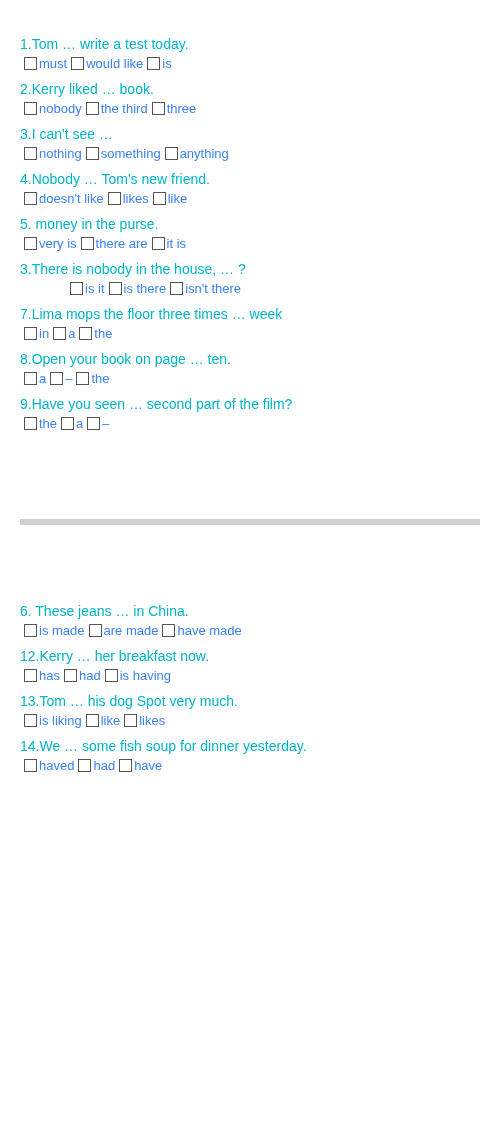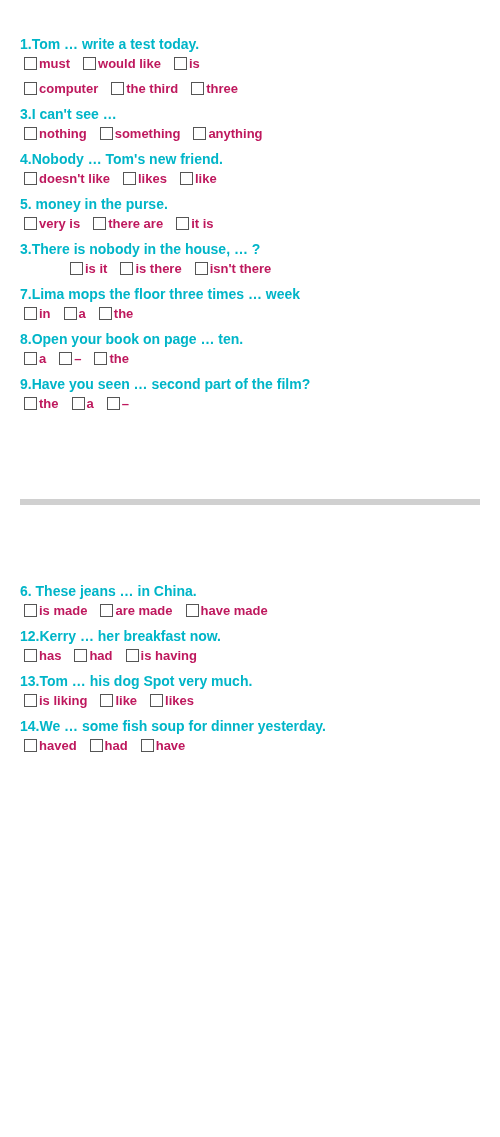--- a/index.html
+++ b/index.html
@@ -32,7 +32,6 @@
     }
     .question-block {
       margin-bottom: 10px;
-      font-weight: bold;
     }
     .question-text {
       color: #00b5c8;

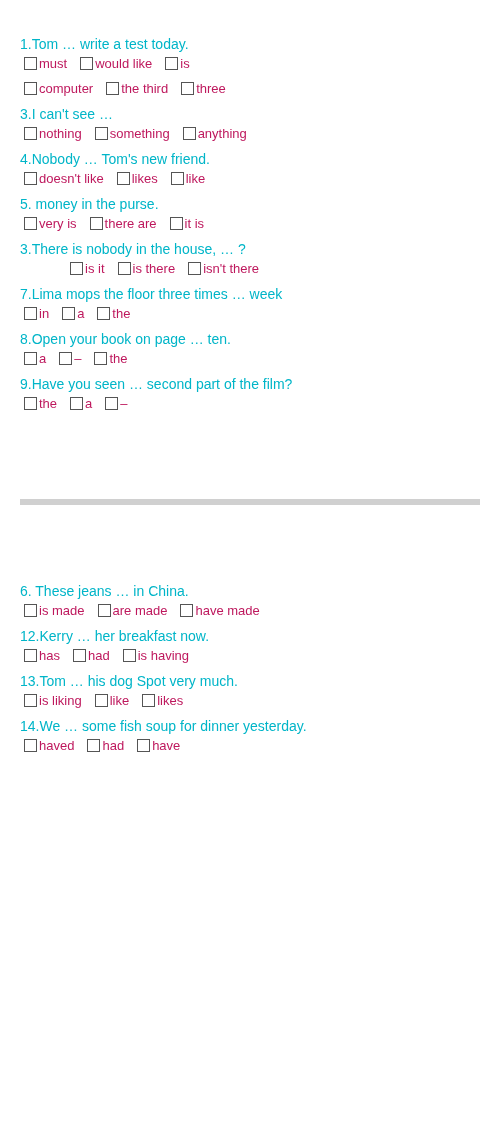--- a/index.html
+++ b/index.html
@@ -42,9 +42,9 @@
       display: flex;
       align-items: flex-end;
       flex-wrap: wrap;
-      gap: 9px;
+      gap: 0px;
       font-size: 13px;
-      color: #be185d;
+      color: #3b82f6;
       padding-left: 4px;
     }
     .option {

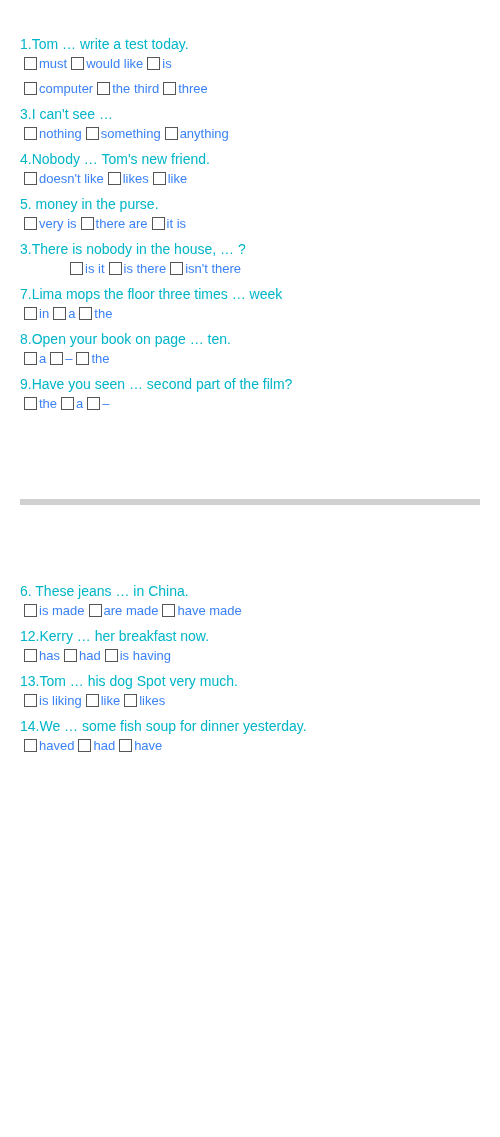--- a/index.html
+++ b/index.html
@@ -106,6 +106,7 @@
         </div>
       </div>
       <div class="question-block">
+        <div class="question-text">2.Kerry liked … book.</div>
         <div class="options-row">
           <div class="option">
             <span class="checkbox"></span>

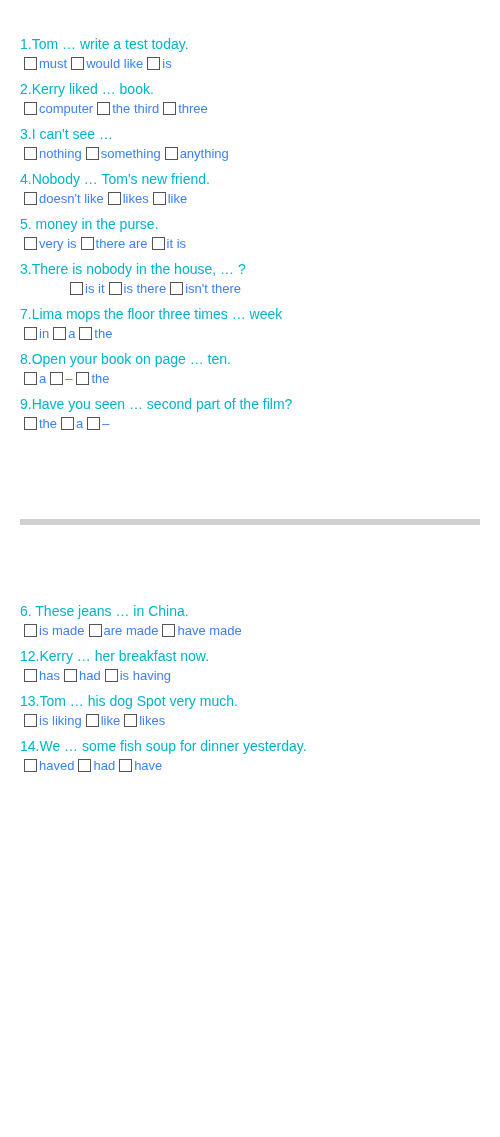--- a/index.html
+++ b/index.html
@@ -110,7 +110,7 @@
         <div class="options-row">
           <div class="option">
             <span class="checkbox"></span>
-            <span class="option-label">computer </span>
+            <span class="option-label">nobody </span>
           </div>
           <div class="option">
             <span class="checkbox"></span>

